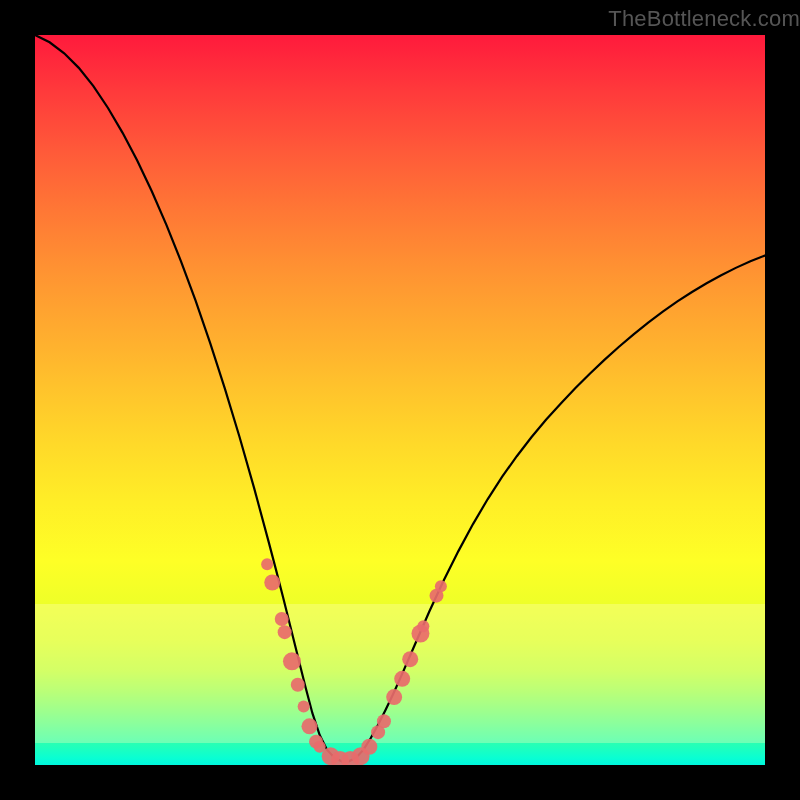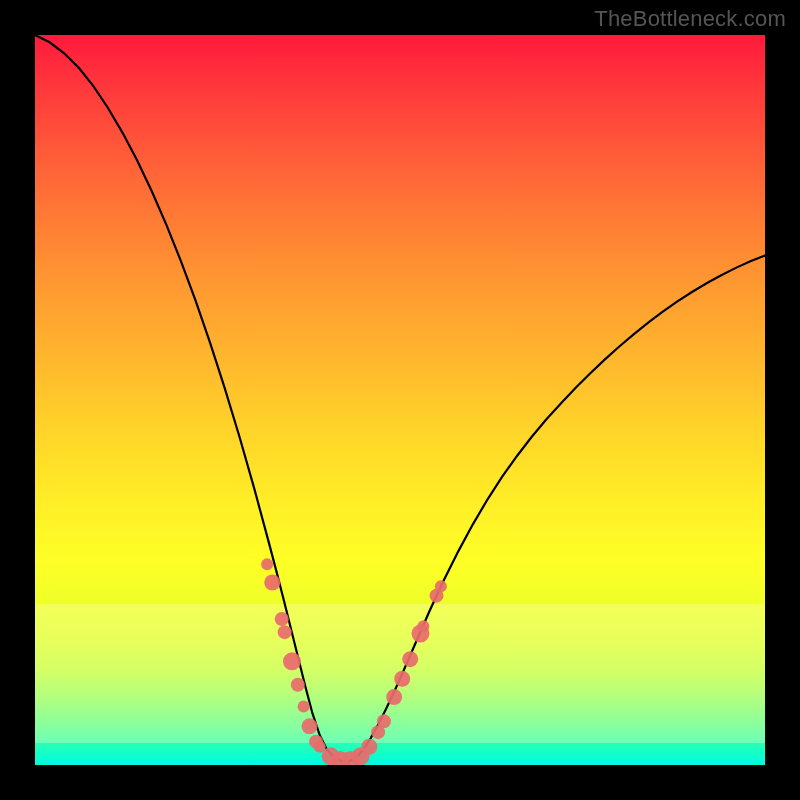--- a/index.html
+++ b/index.html
@@ -14,7 +14,7 @@
   .watermark {
     position: absolute;
     top: 6px;
-    right: 14px;
+    right: 0;
     color: #555;
     font-size: 22px;
     font-weight: 500;

